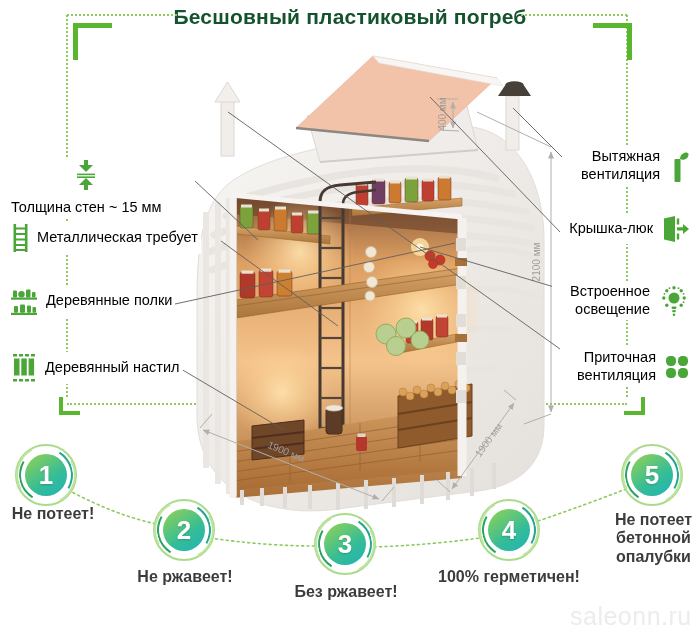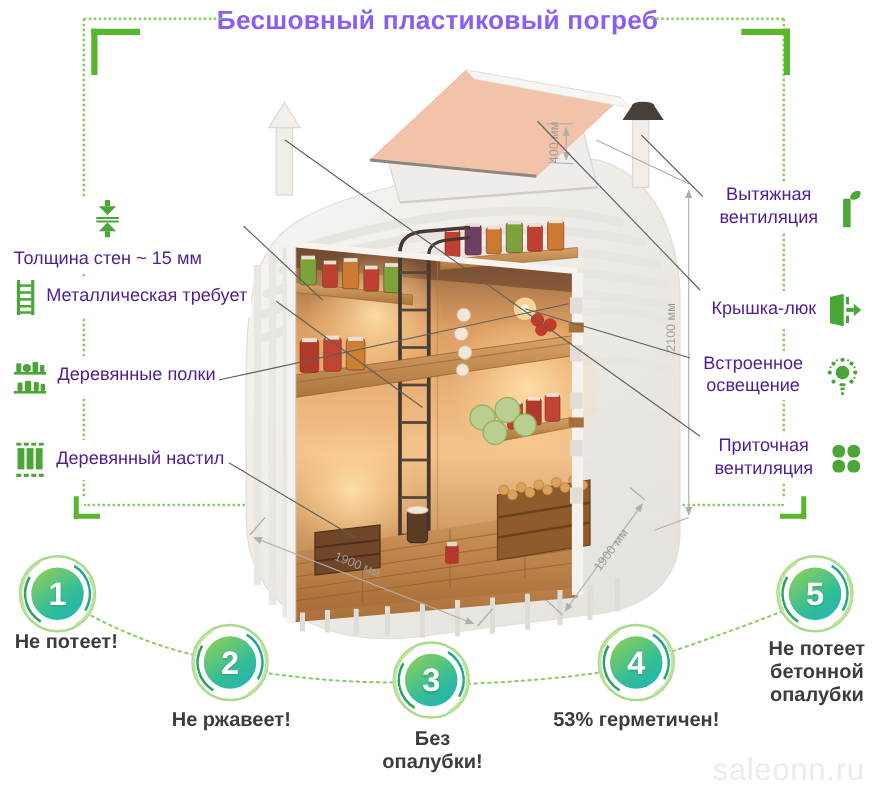--- a/index.html
+++ b/index.html
@@ -6,7 +6,7 @@
   .stage{position:relative;width:700px;height:640px;background:#fff;overflow:hidden;
          font-family:"Liberation Sans","DejaVu Sans",sans-serif;color:#3e3e3e;}
   .title{position:absolute;top:5px;left:0;right:0;text-align:center;
-         font-size:21px;font-weight:700;color:#8b5cf6;letter-spacing:.2px;}
+         font-size:21px;font-weight:700;color:#14532d;letter-spacing:.2px;}
   
   .doth,.dotv{position:absolute;}
   .doth{border-top:2px dotted #8ccb5f;height:0;}

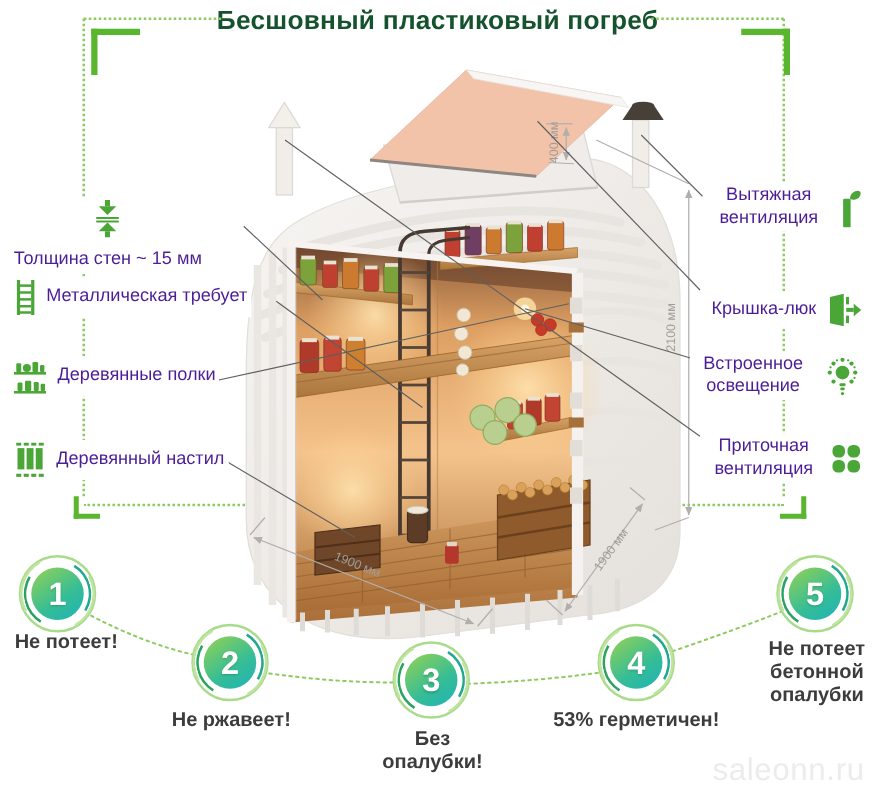--- a/index.html
+++ b/index.html
@@ -23,7 +23,7 @@
   .b-br{left:624px;top:397px;width:17px;height:14px;border-right:4px solid #5ab62e;border-bottom:4px solid #5ab62e;}
   
   .feat{position:absolute;display:flex;align-items:center;gap:9px;background:#fff;padding:2px 3px;z-index:5;}
-  .feat .txt{font-size:14.5px;line-height:1.22;color:#4c1d95;background:#fff;text-align:center;}
+  .feat .txt{font-size:14.5px;line-height:1.22;color:#000000;background:#fff;}
   .featR{flex-direction:row;text-align:right;justify-content:flex-end;}
   .icon{flex:0 0 auto;display:block;}
   

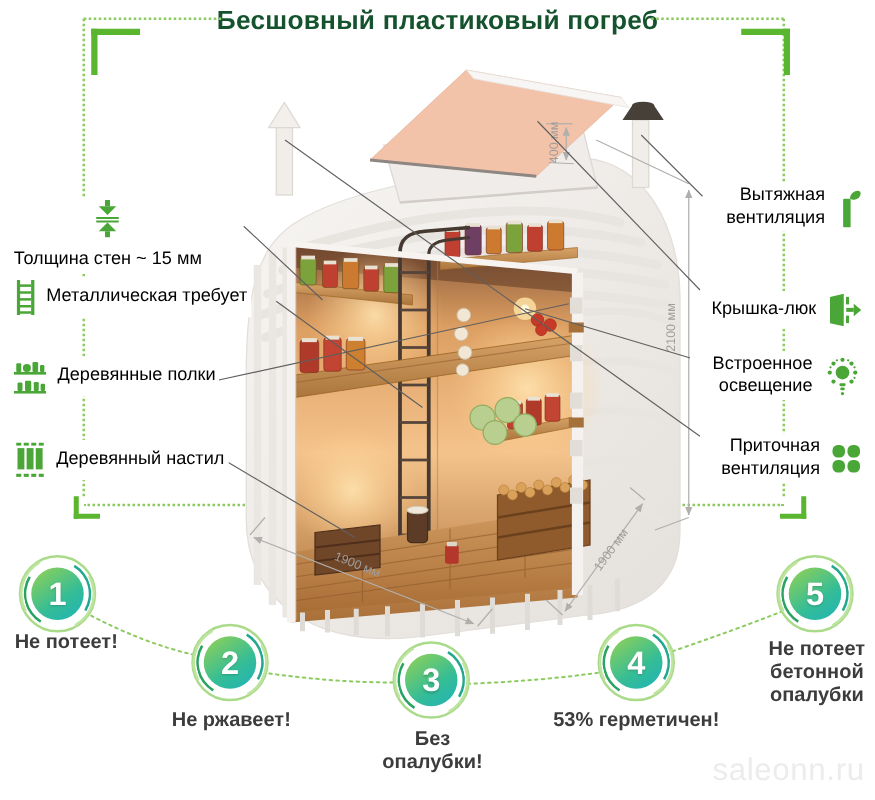--- a/index.html
+++ b/index.html
@@ -432,7 +432,7 @@
         </g>
     </svg>
   </div>
-  <div class="feat featR" style="right:8px;top:233px;">
+  <div class="feat featR" style="right:8px;top:214px;">
     <span class="txt">Крышка-люк</span>
     <svg class="icon" width="27" height="26" viewBox="0 0 27 26">
       <g fill="#4aa637">

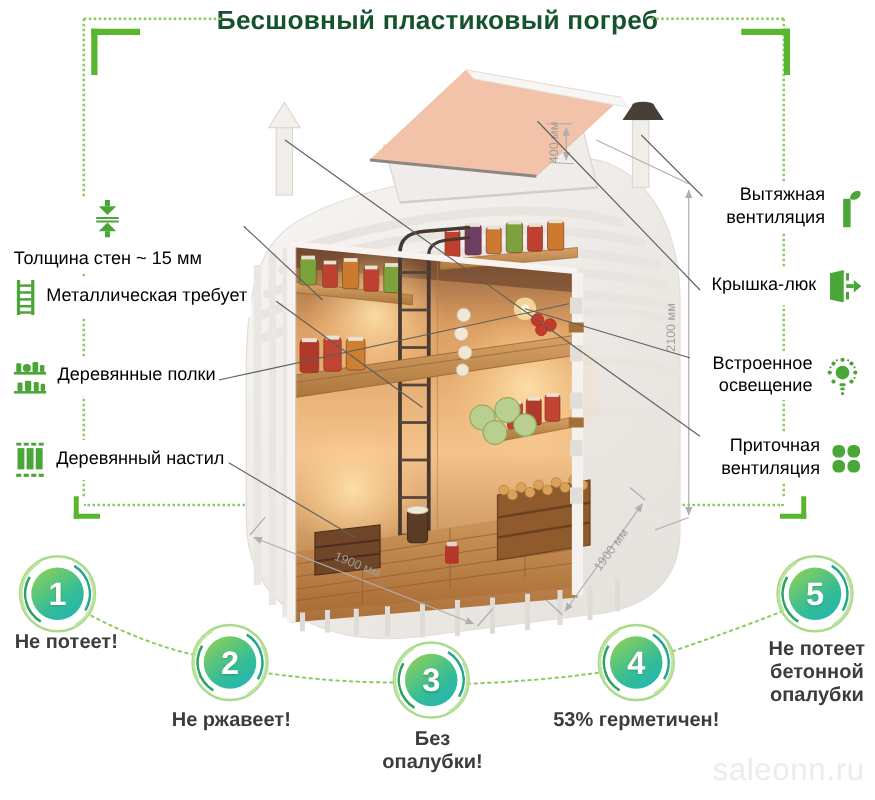--- a/index.html
+++ b/index.html
@@ -508,7 +508,7 @@
   <div class="benefit" style="left:-2px;top:505px;width:110px;">Не потеет!</div>
   <div class="benefit" style="left:130px;top:568px;width:110px;">Не ржавеет!</div>
   <div class="benefit" style="left:291px;top:583px;width:110px;">Без опалубки!</div>
-  <div class="benefit" style="left:434px;top:568px;width:150px;">53% герметичен!</div>
+  <div class="benefit" style="left:434px;top:568px;width:150px;">100% герметичен!</div>
   <div class="benefit" style="left:606px;top:511px;width:95px;">Не потеет бетонной опалубки</div>
 
   <div class="wm">saleonn.ru</div>

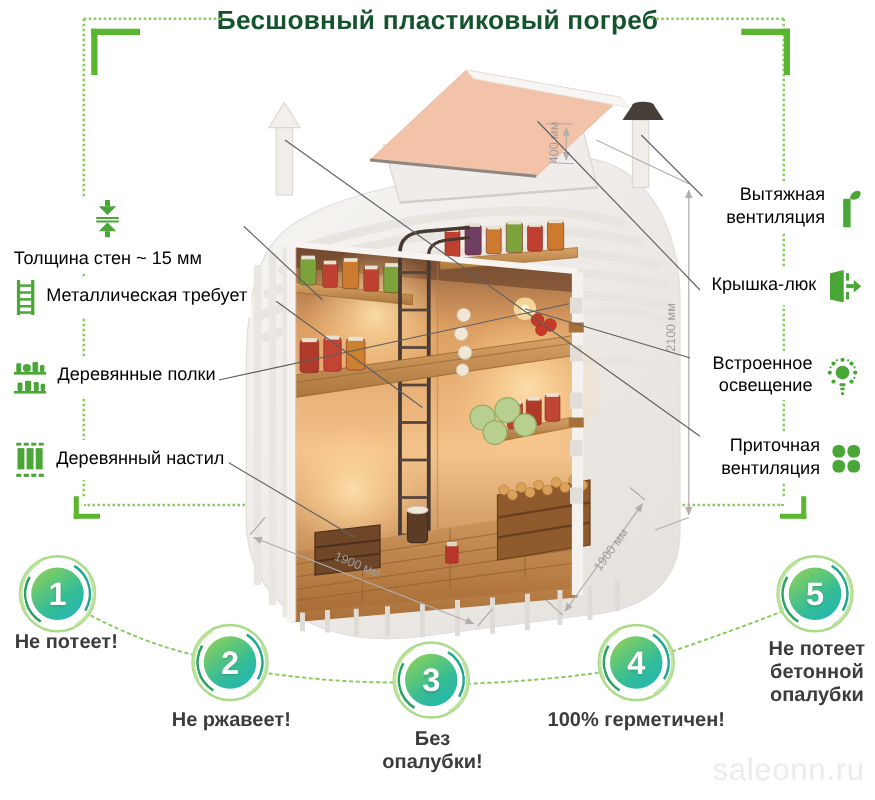--- a/index.html
+++ b/index.html
@@ -507,7 +507,7 @@
 
   <div class="benefit" style="left:-2px;top:505px;width:110px;">Не потеет!</div>
   <div class="benefit" style="left:130px;top:568px;width:110px;">Не ржавеет!</div>
-  <div class="benefit" style="left:291px;top:583px;width:110px;">Без опалубки!</div>
+  <div class="benefit" style="left:291px;top:583px;width:110px;">Без ржавеет!</div>
   <div class="benefit" style="left:434px;top:568px;width:150px;">100% герметичен!</div>
   <div class="benefit" style="left:606px;top:511px;width:95px;">Не потеет бетонной опалубки</div>
 

